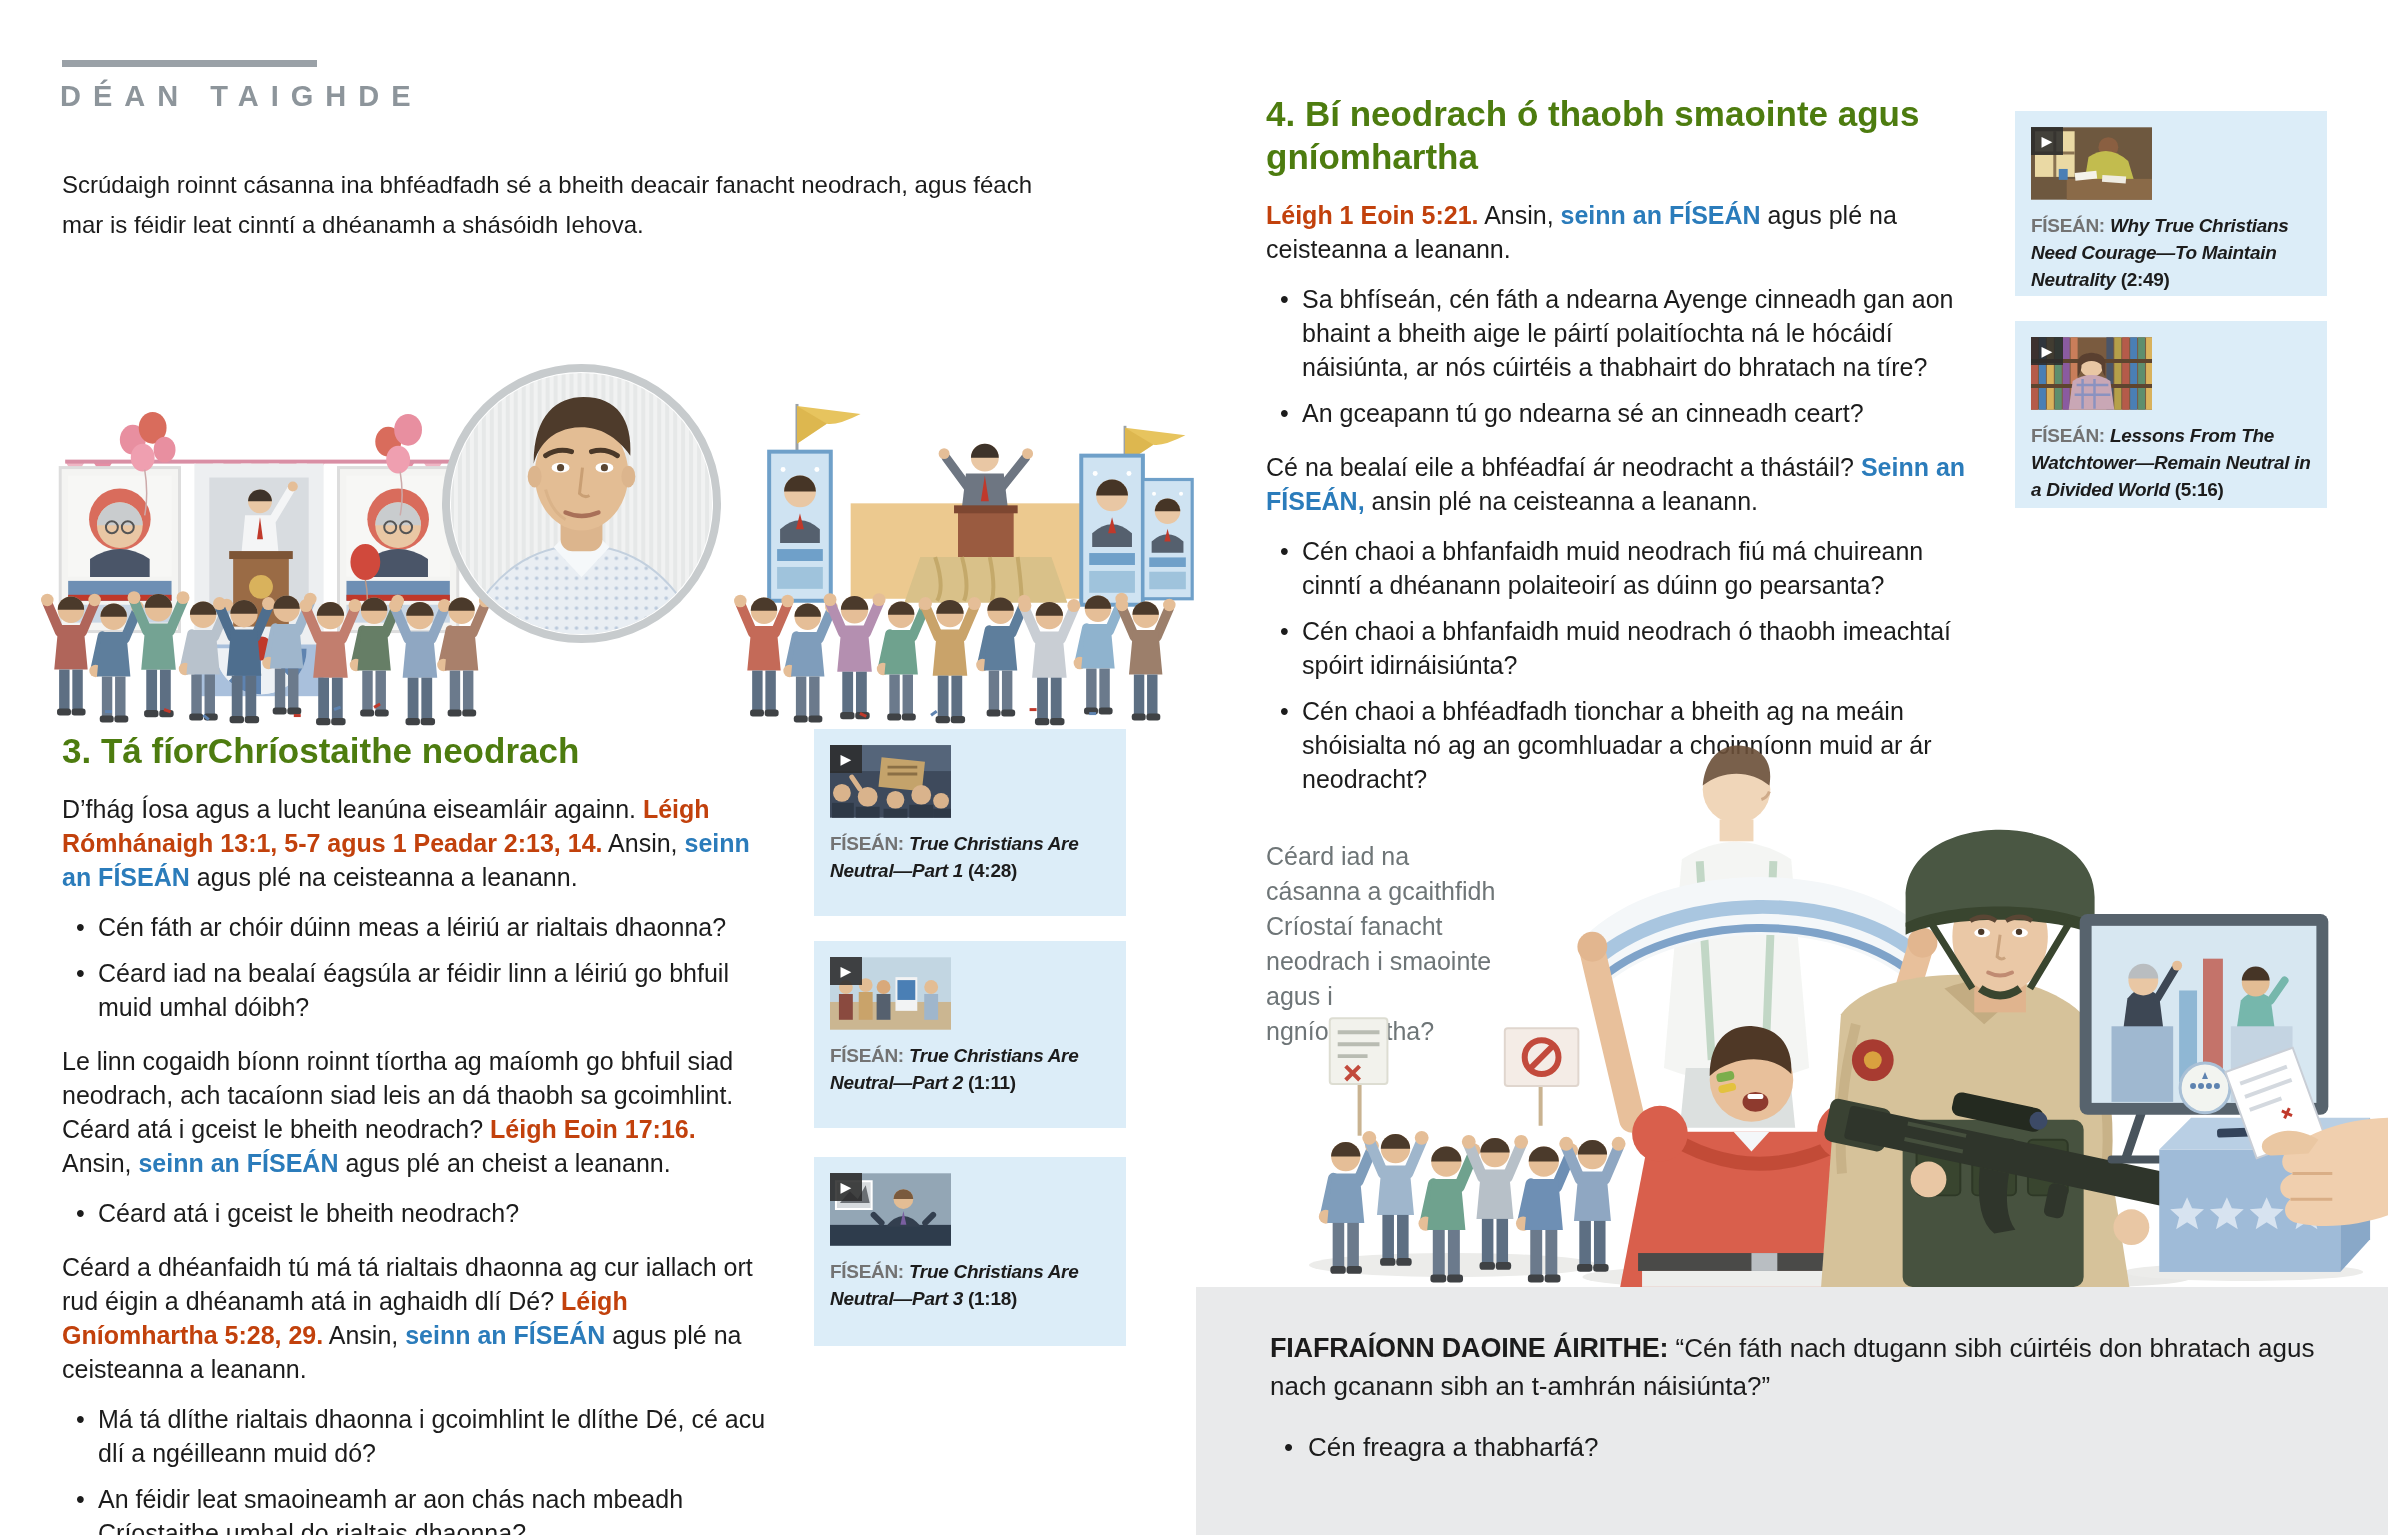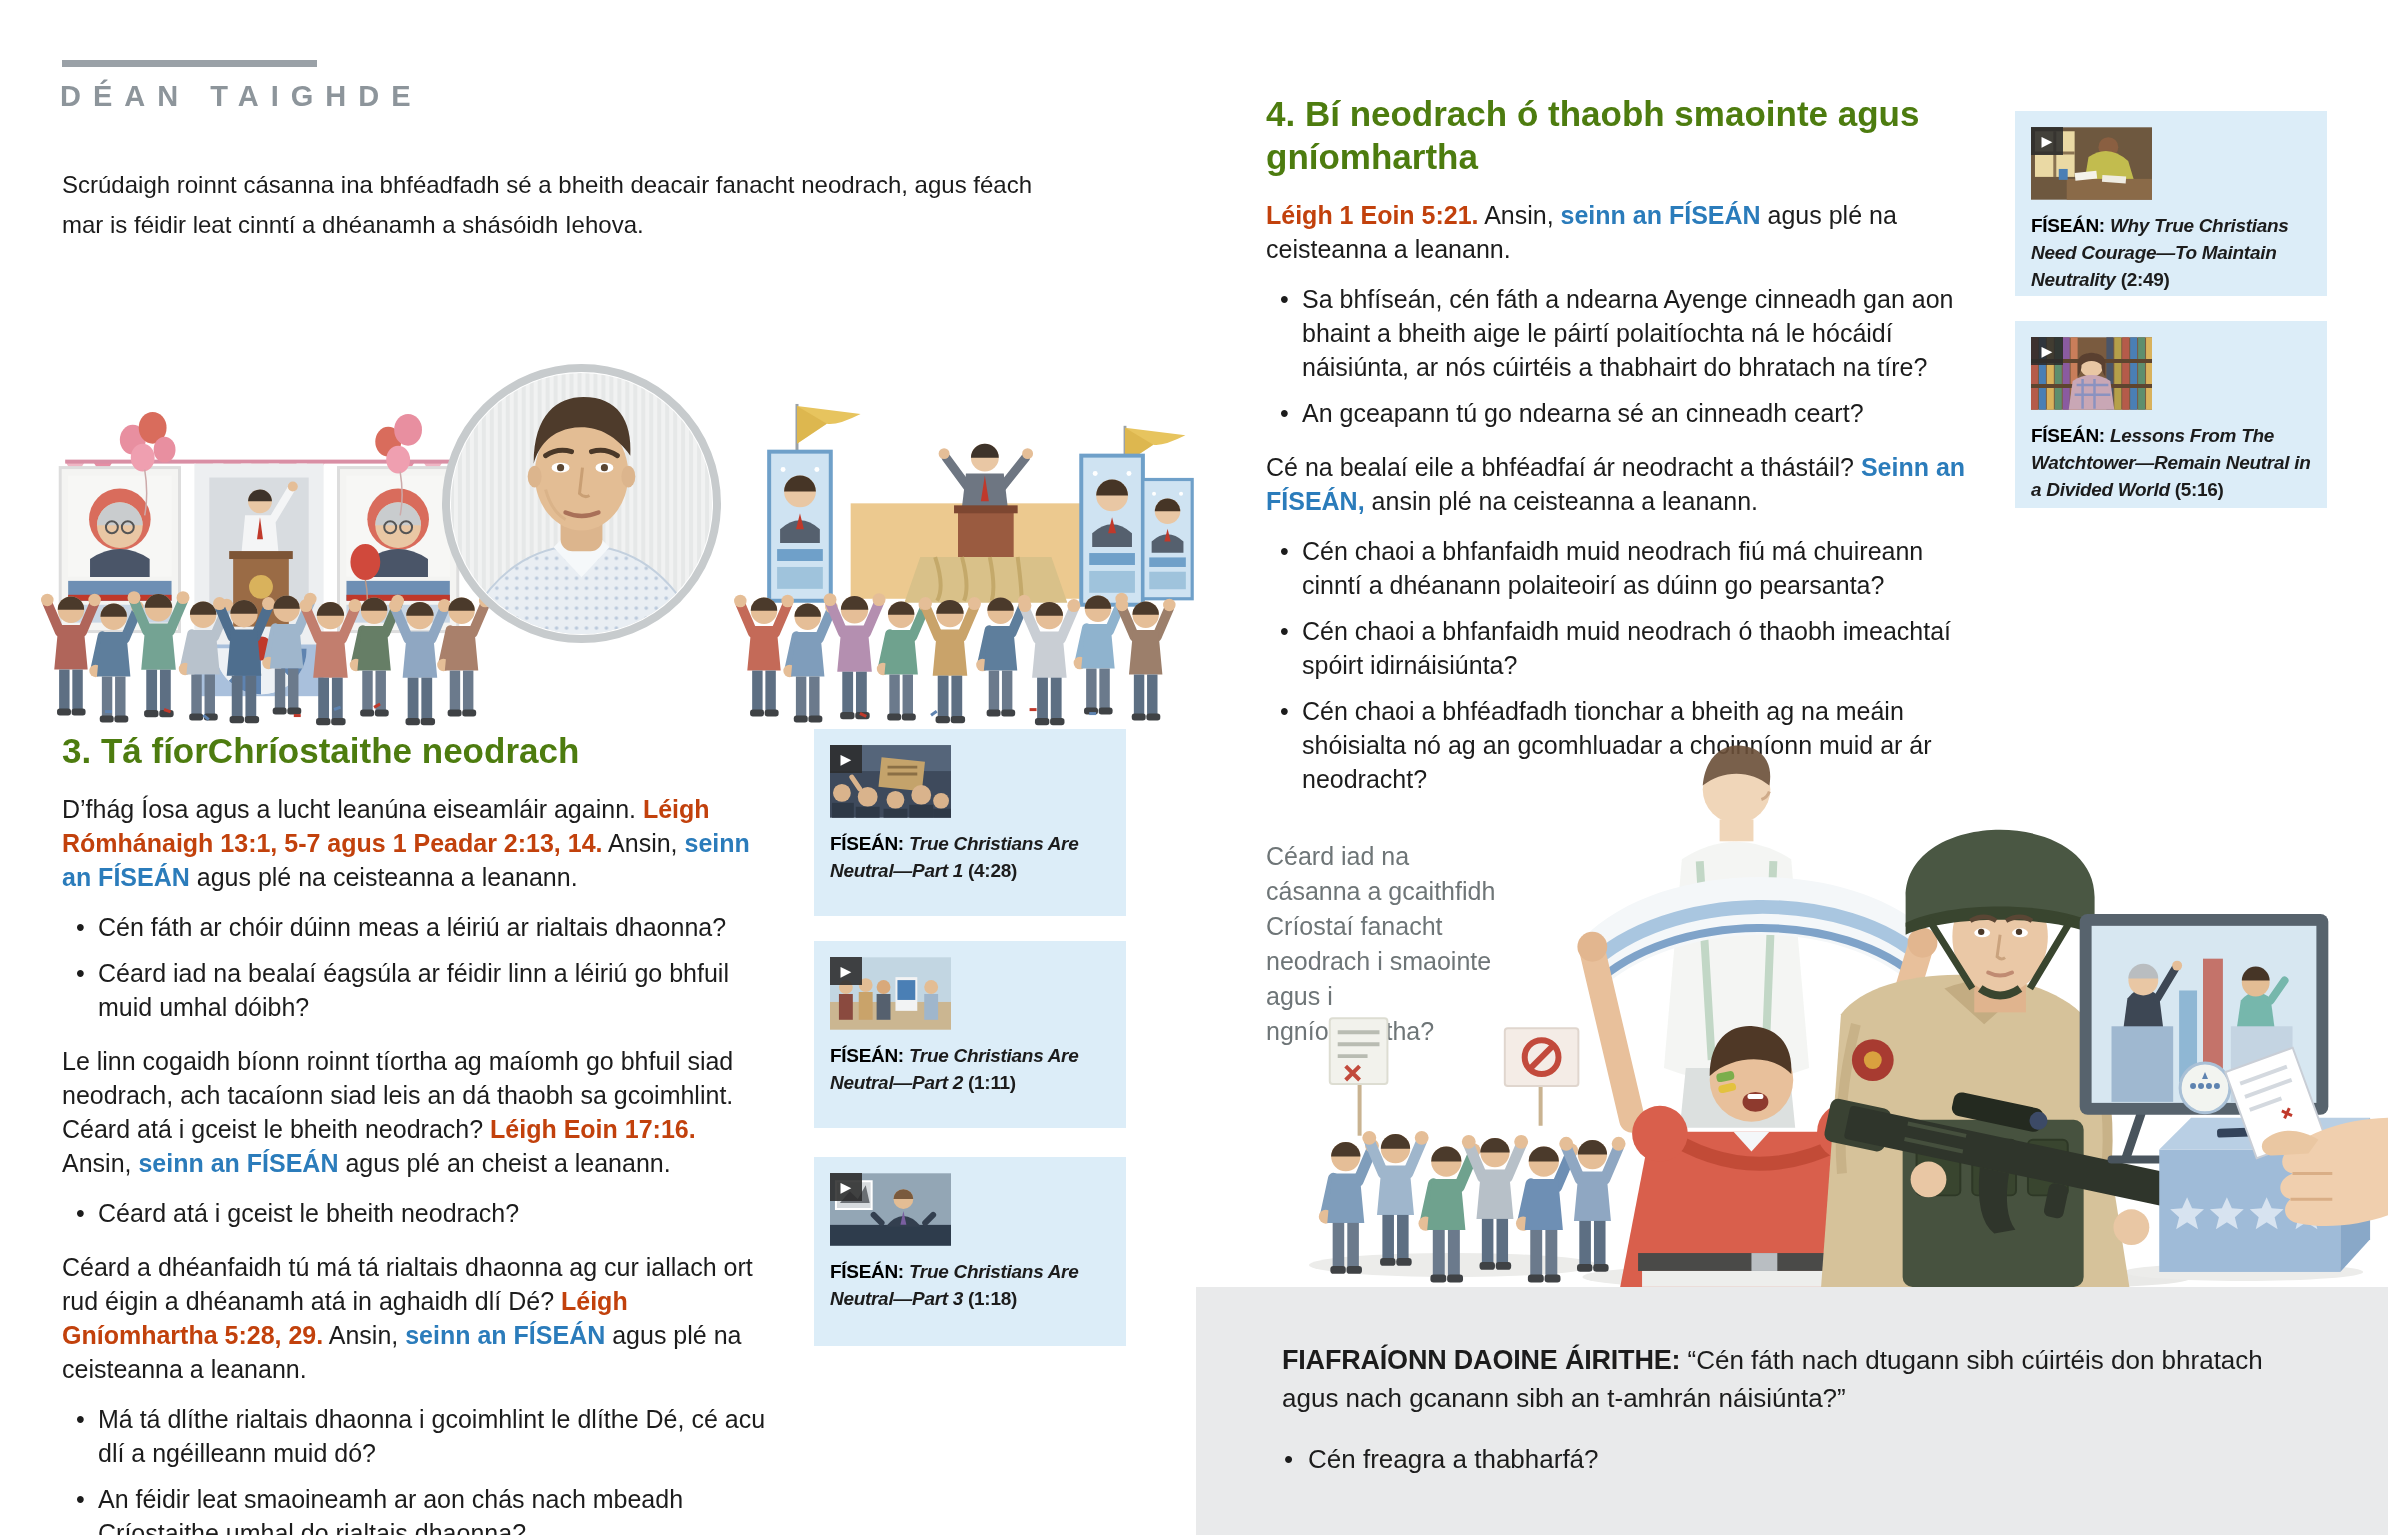--- a/index.html
+++ b/index.html
@@ -39,7 +39,7 @@
   .play-badge{position:absolute;left:0;top:0;width:32px;height:28px;background:rgba(43,43,43,.88);
               display:flex;align-items:center;justify-content:center;color:#ffffff;font-size:14px;line-height:1;}
   .vcap{font-size:19px;line-height:27px;letter-spacing:-0.3px;font-weight:700;margin:0;}
-  .vcap .vlabel{color:#000000;font-style:normal;}
+  .vcap .vlabel{color:#737373;font-style:normal;}
   .vcap em{font-style:italic;}
   .vcap .dur{font-style:normal;}
 

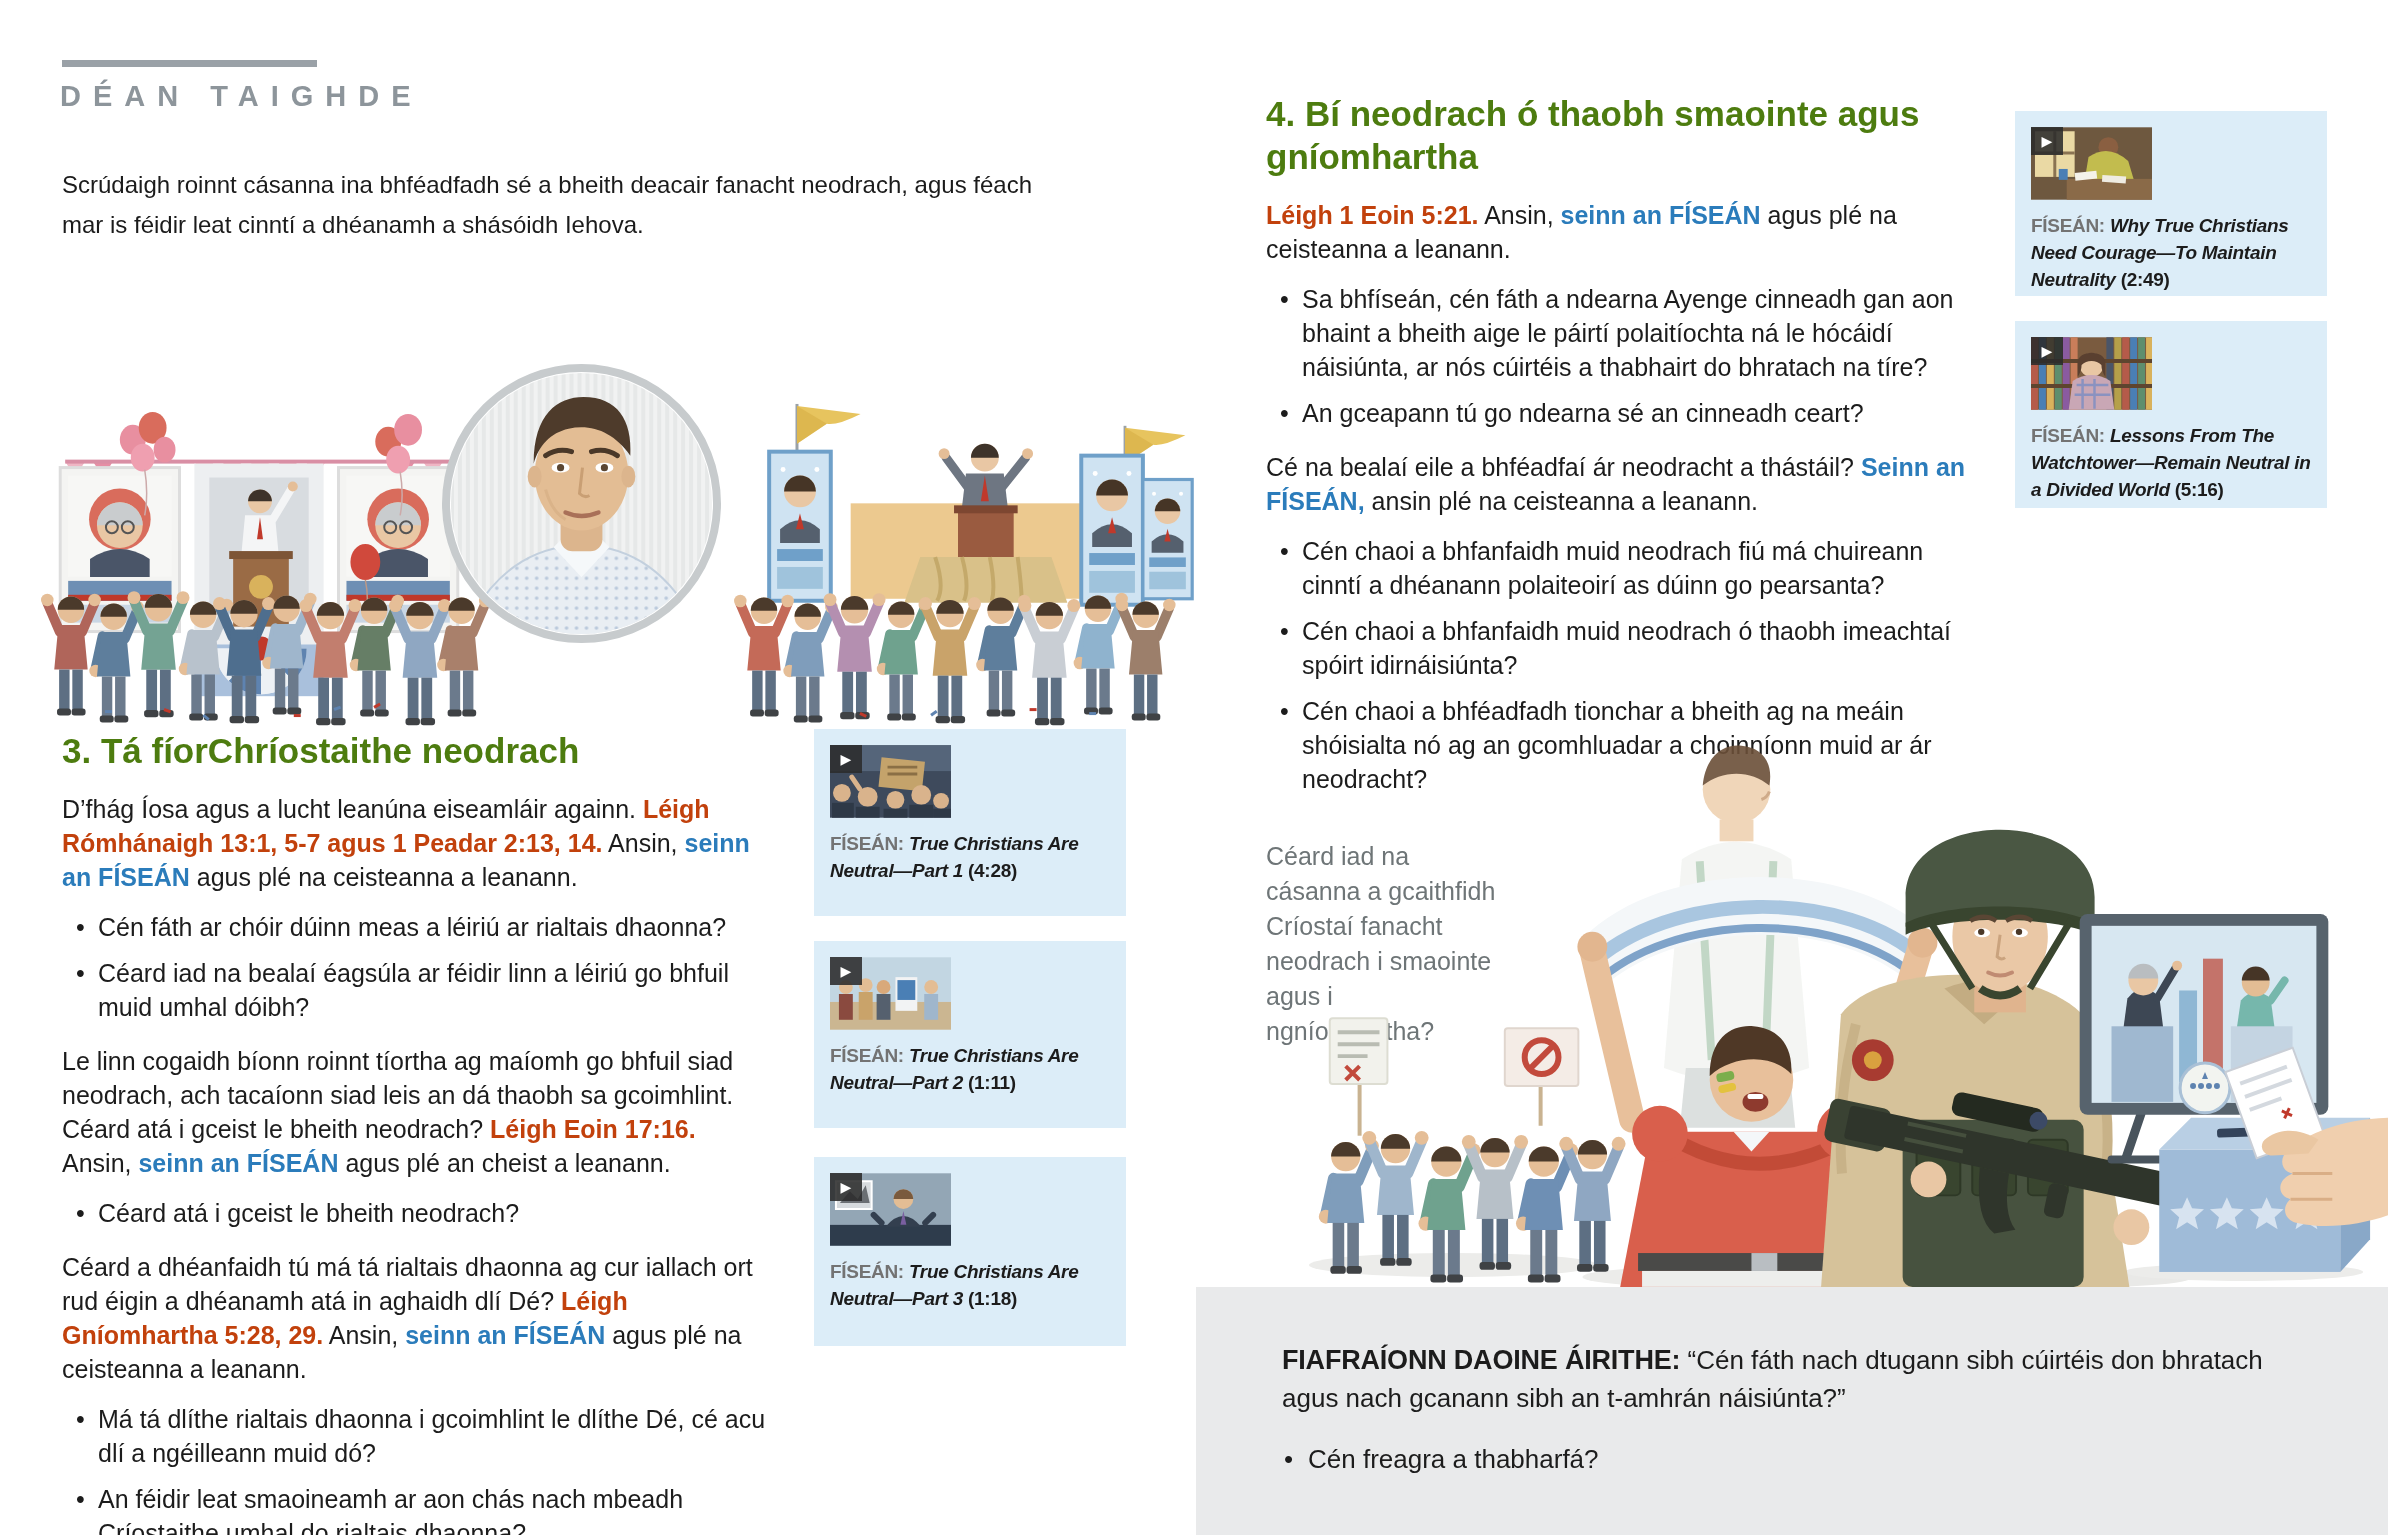--- a/index.html
+++ b/index.html
@@ -46,7 +46,7 @@
   
   .ask-box{left:1196px;top:1287px;width:1192px;height:249px;background:#e9eaeb;box-sizing:border-box;
            padding:38px 46px 0 70px;}
-  .ask-line{font-size:26px;line-height:38px;margin:16px;}
+  .ask-line{font-size:26px;line-height:38px;margin:4px;}
   .ask-label{font-weight:700;font-size:27px;letter-spacing:-0.2px;}
   .ask-box ul{list-style:none;margin:24px 0 0 0;padding:0 0 0 14px;}
   .ask-box li{font-size:26px;line-height:36px;padding-left:28px;position:relative;}

